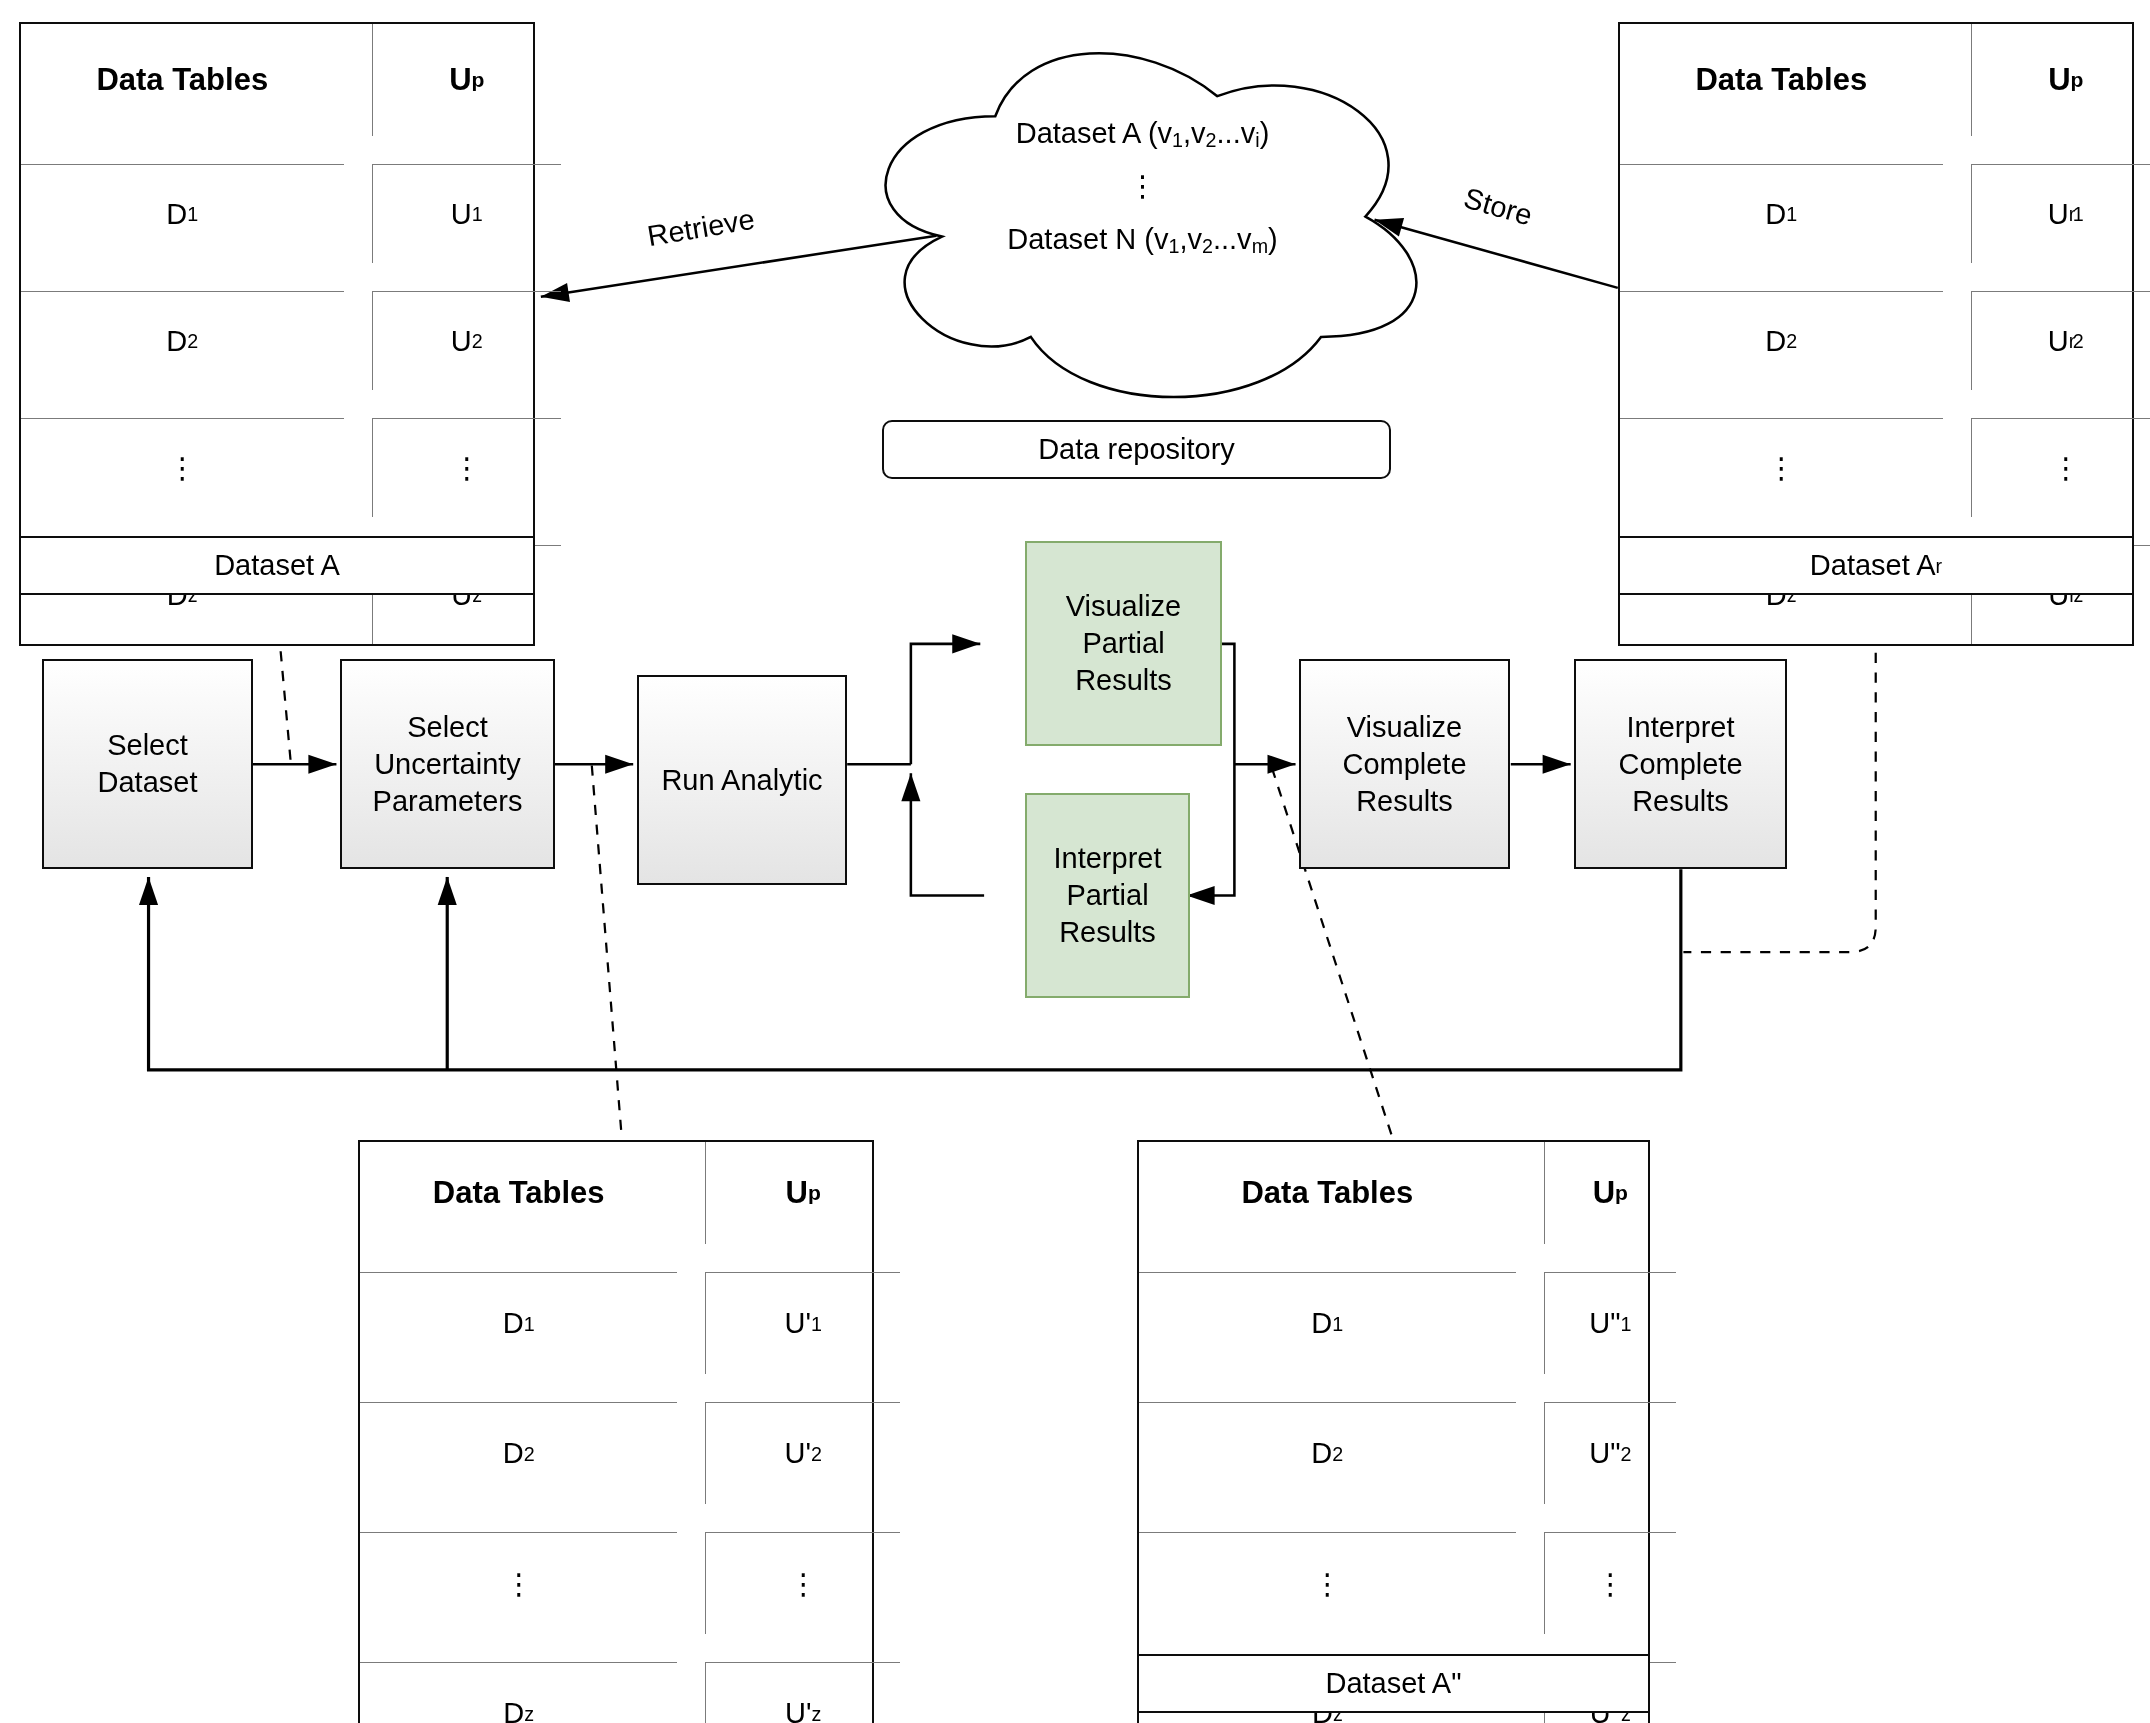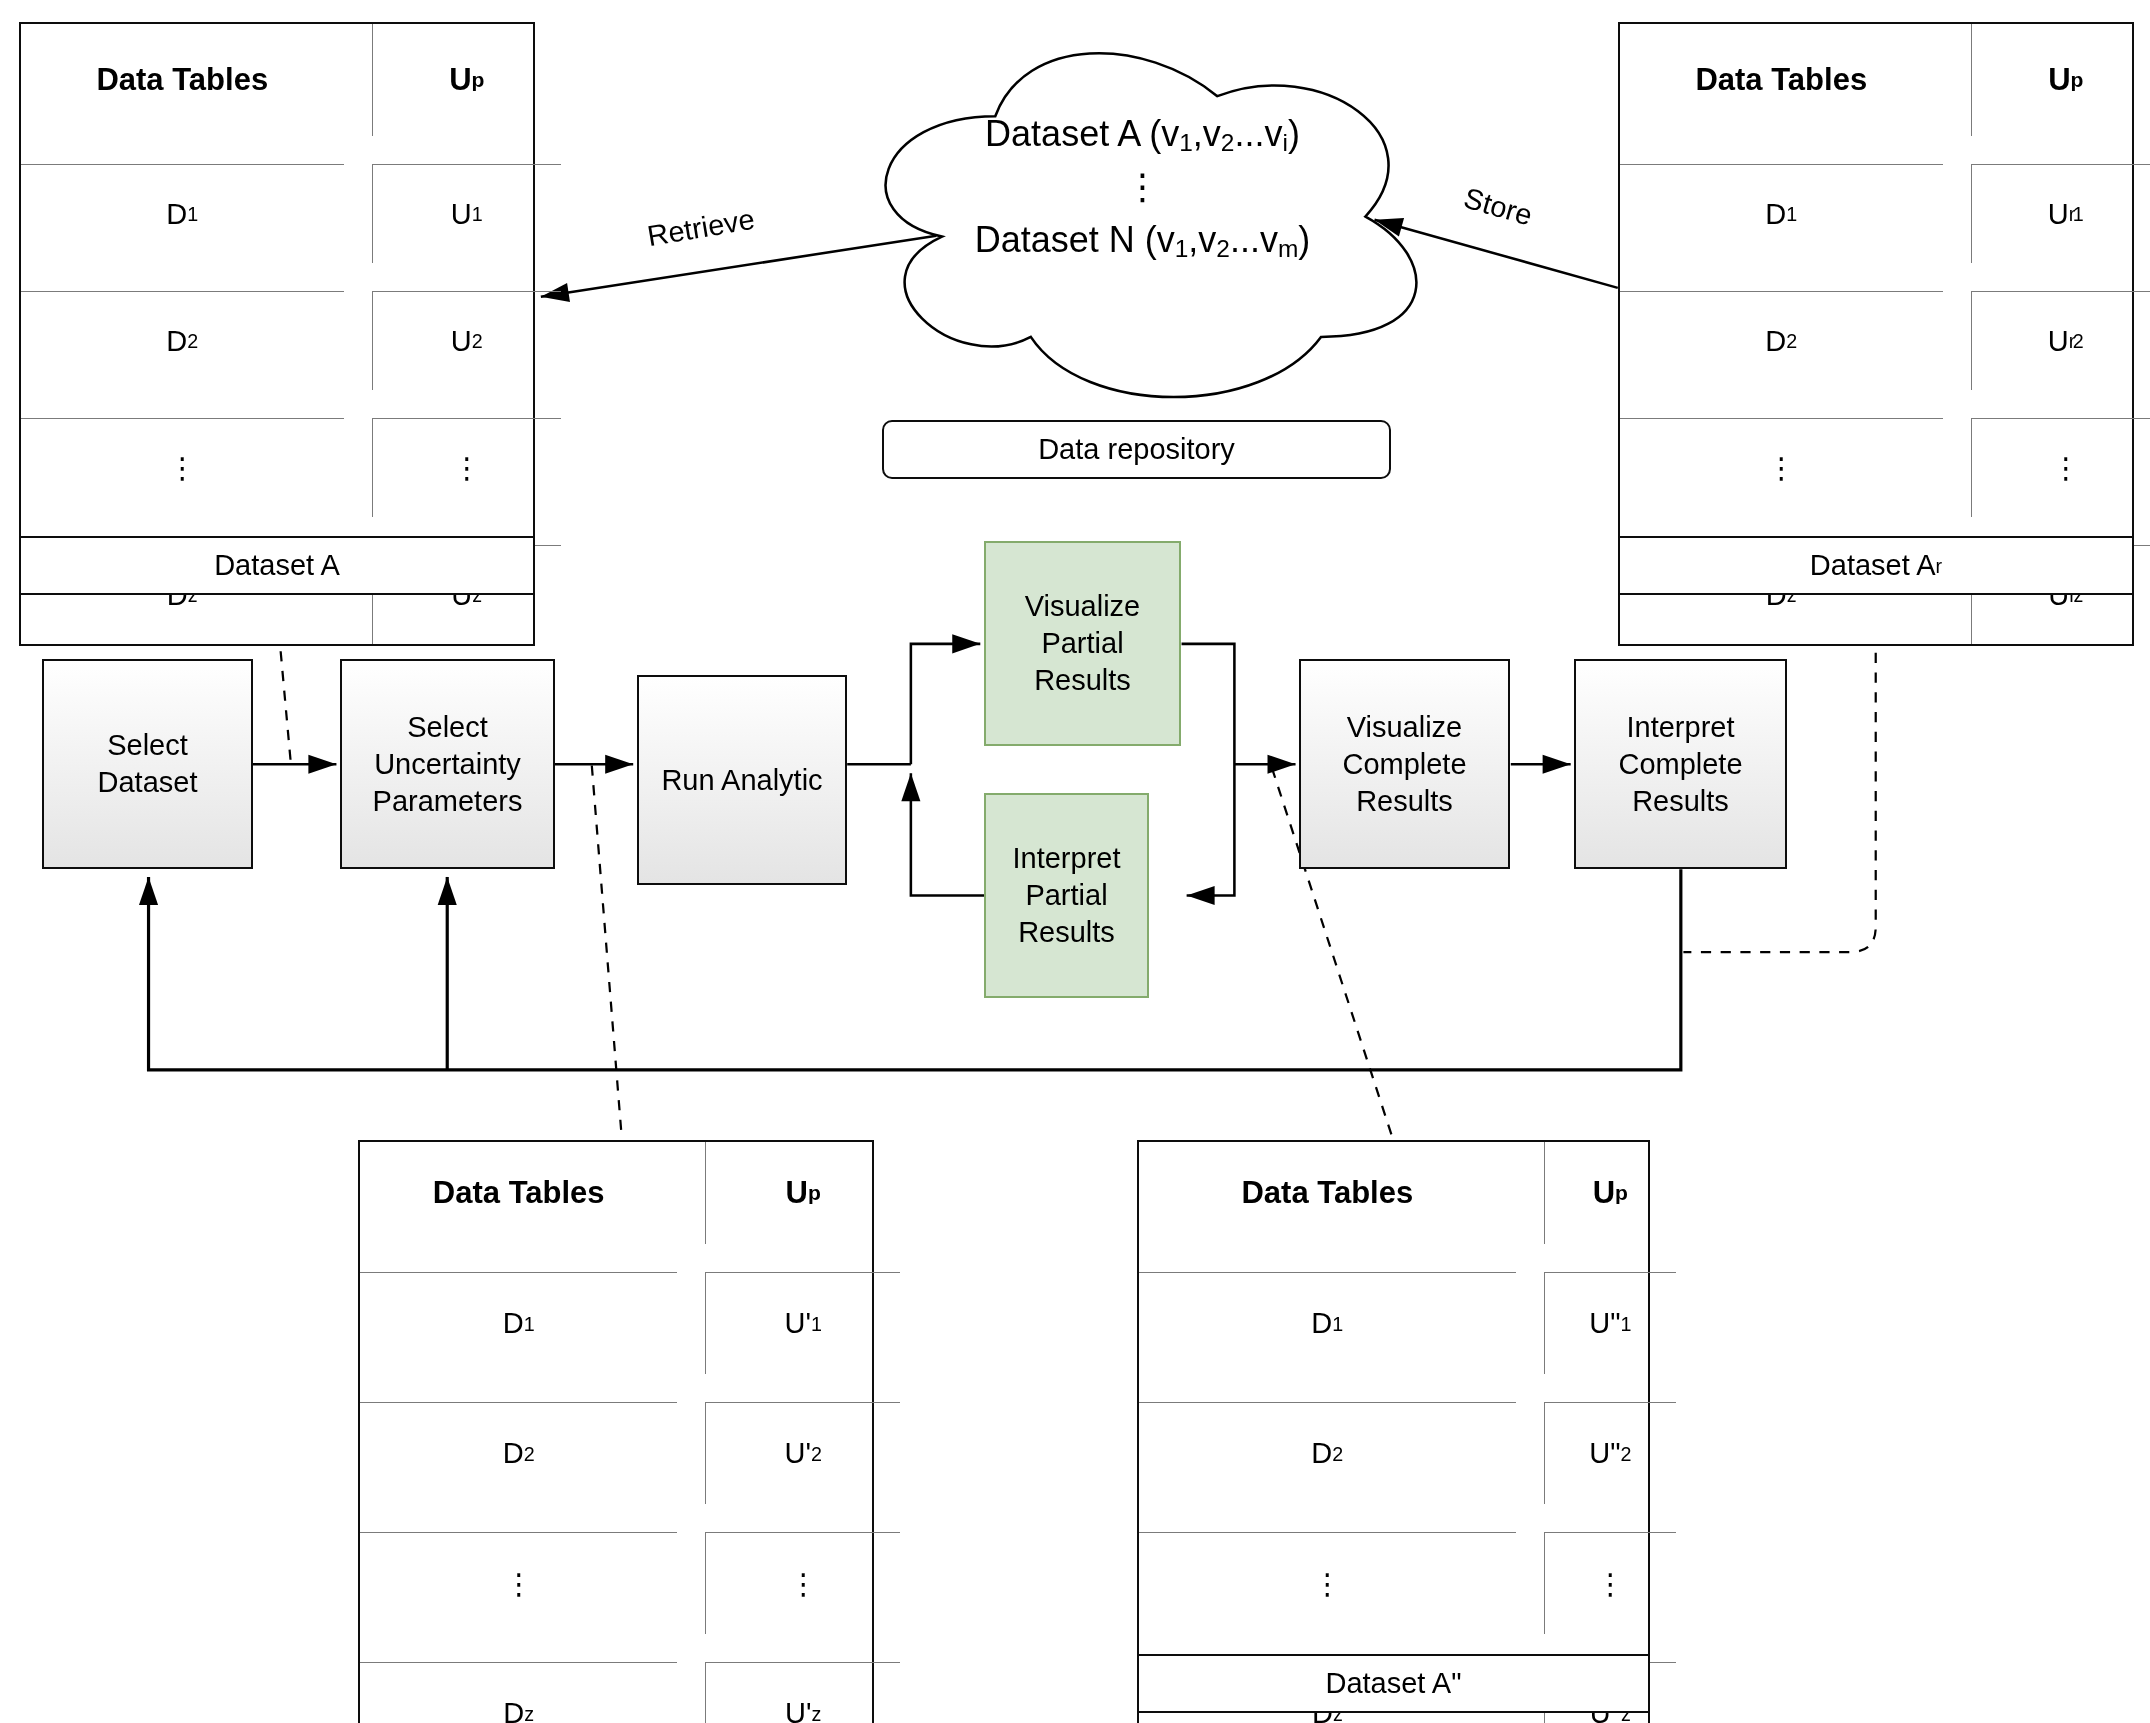--- a/index.html
+++ b/index.html
@@ -70,7 +70,7 @@
   
   #cloud-text{
     position:absolute;left:888px;top:107px;width:509px;
-    text-align:center;font-size:36px;line-height:53px;
+    text-align:center;font-size:29px;line-height:53px;
   }
   #repo-box{
     position:absolute;left:882px;top:420px;width:509px;height:59px;

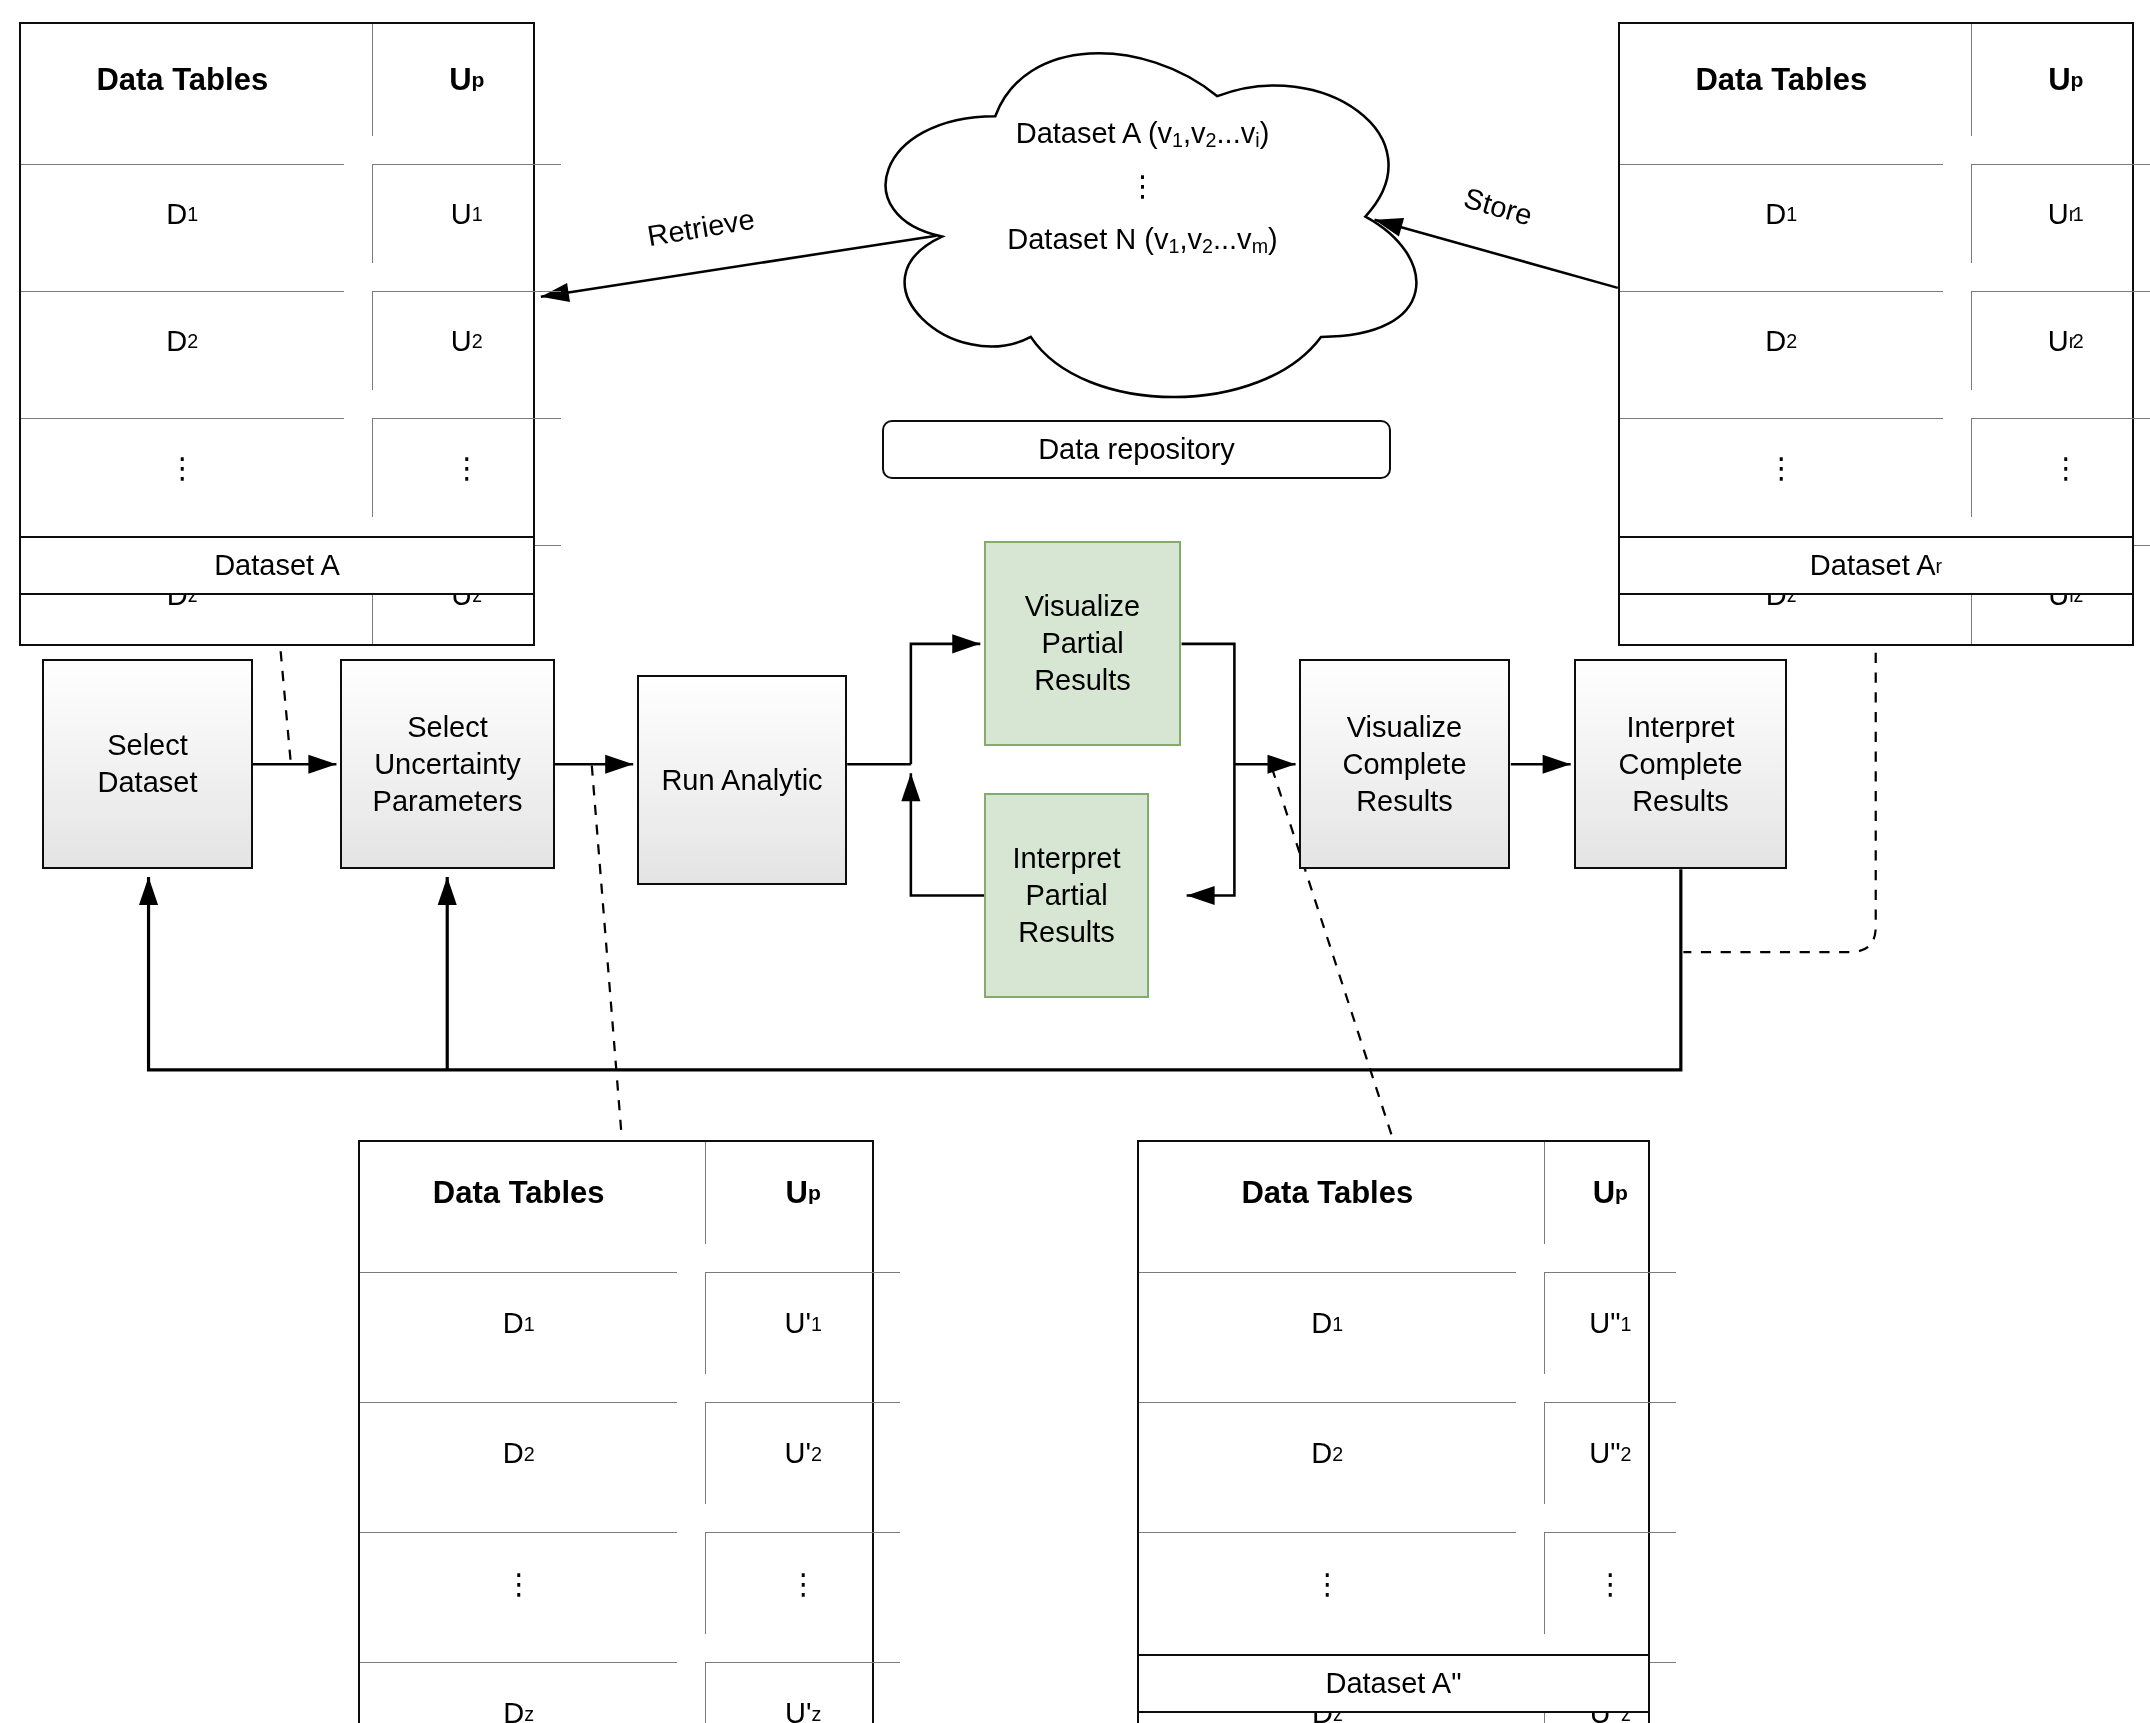--- a/index.html
+++ b/index.html
@@ -61,6 +61,7 @@
     text-align:center;
     font-size:29px;line-height:37px;
     box-sizing:border-box;
+    margin-left:41px;
   }
   .pbox span,.gbox span{display:inline-block;}
   .w200 span{max-width:127px;}

